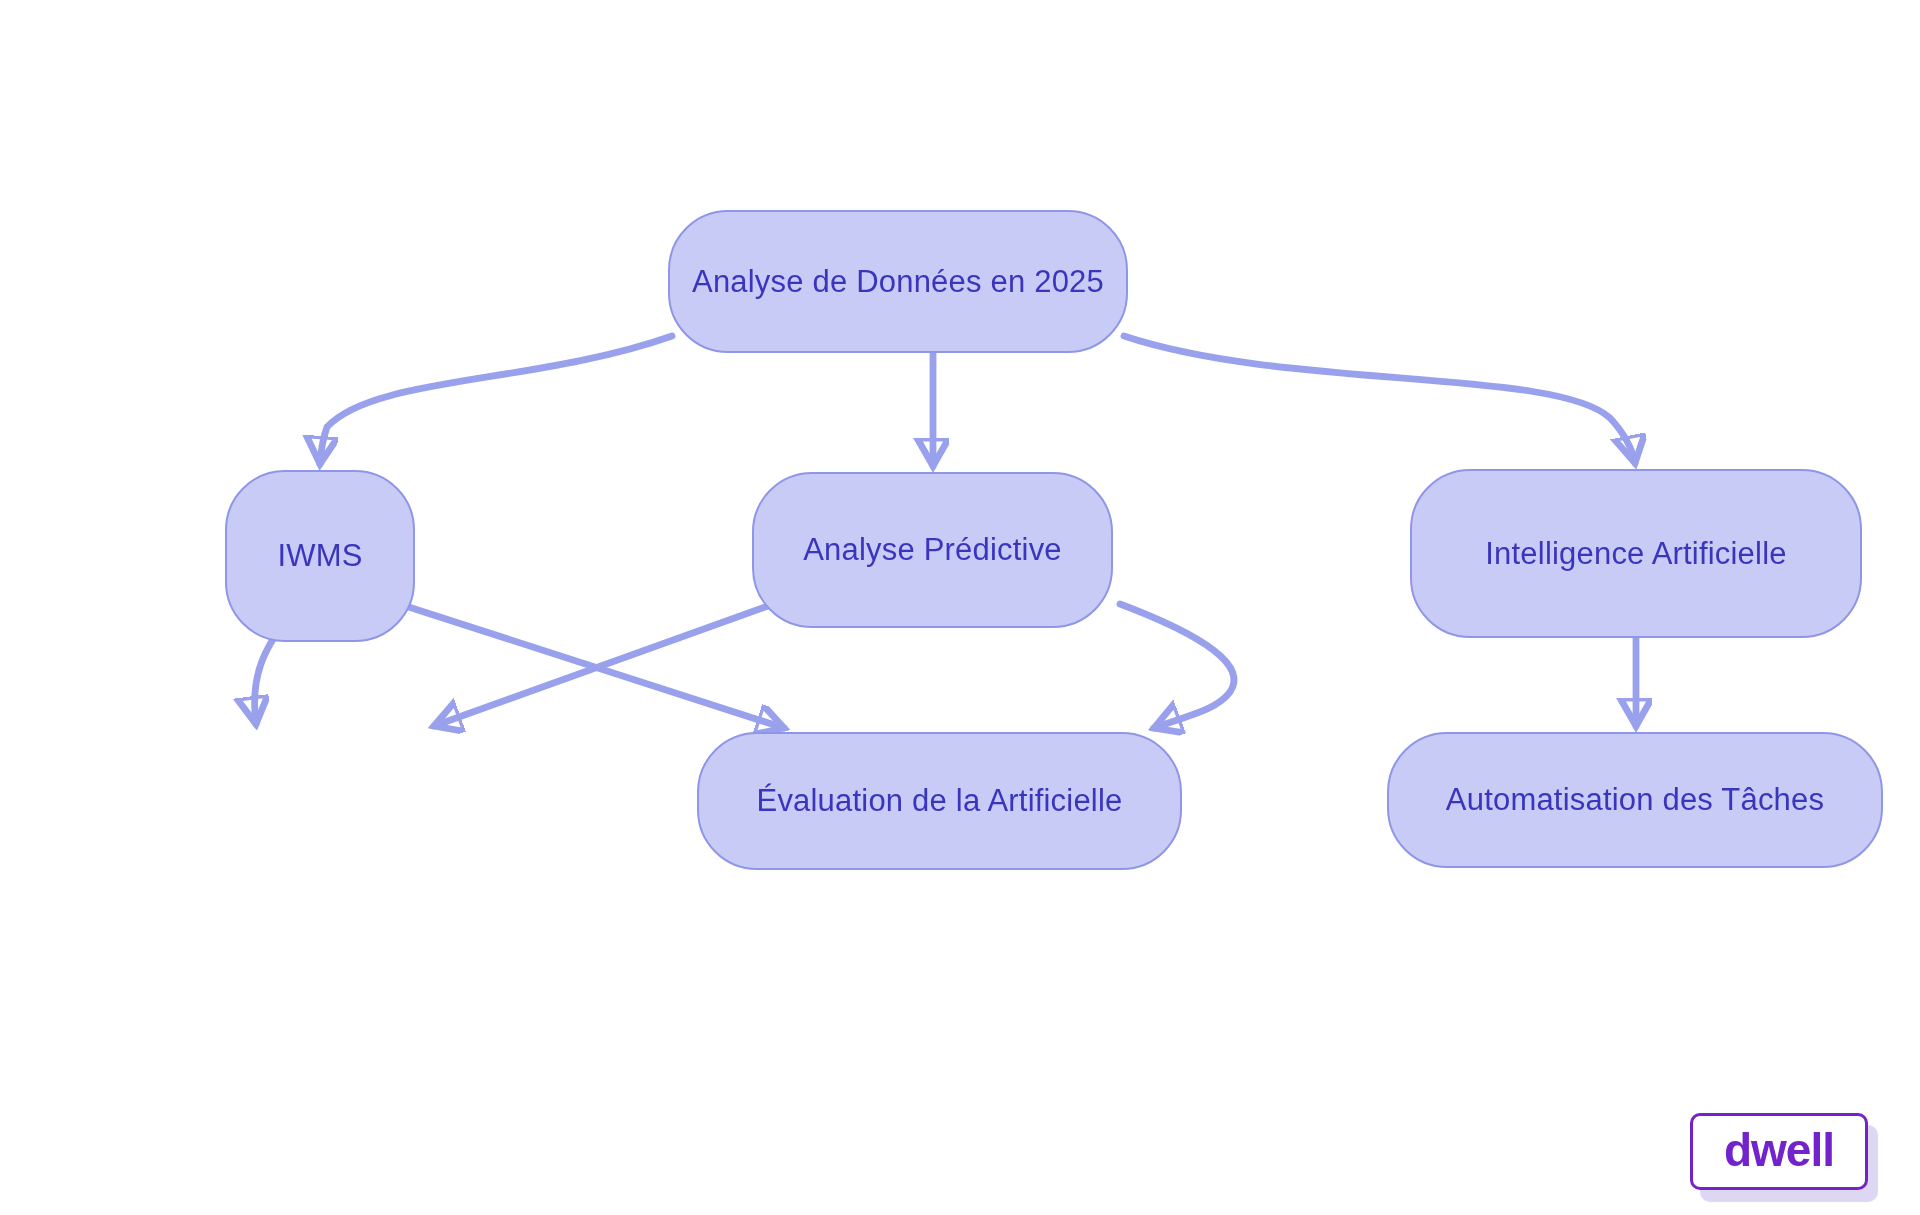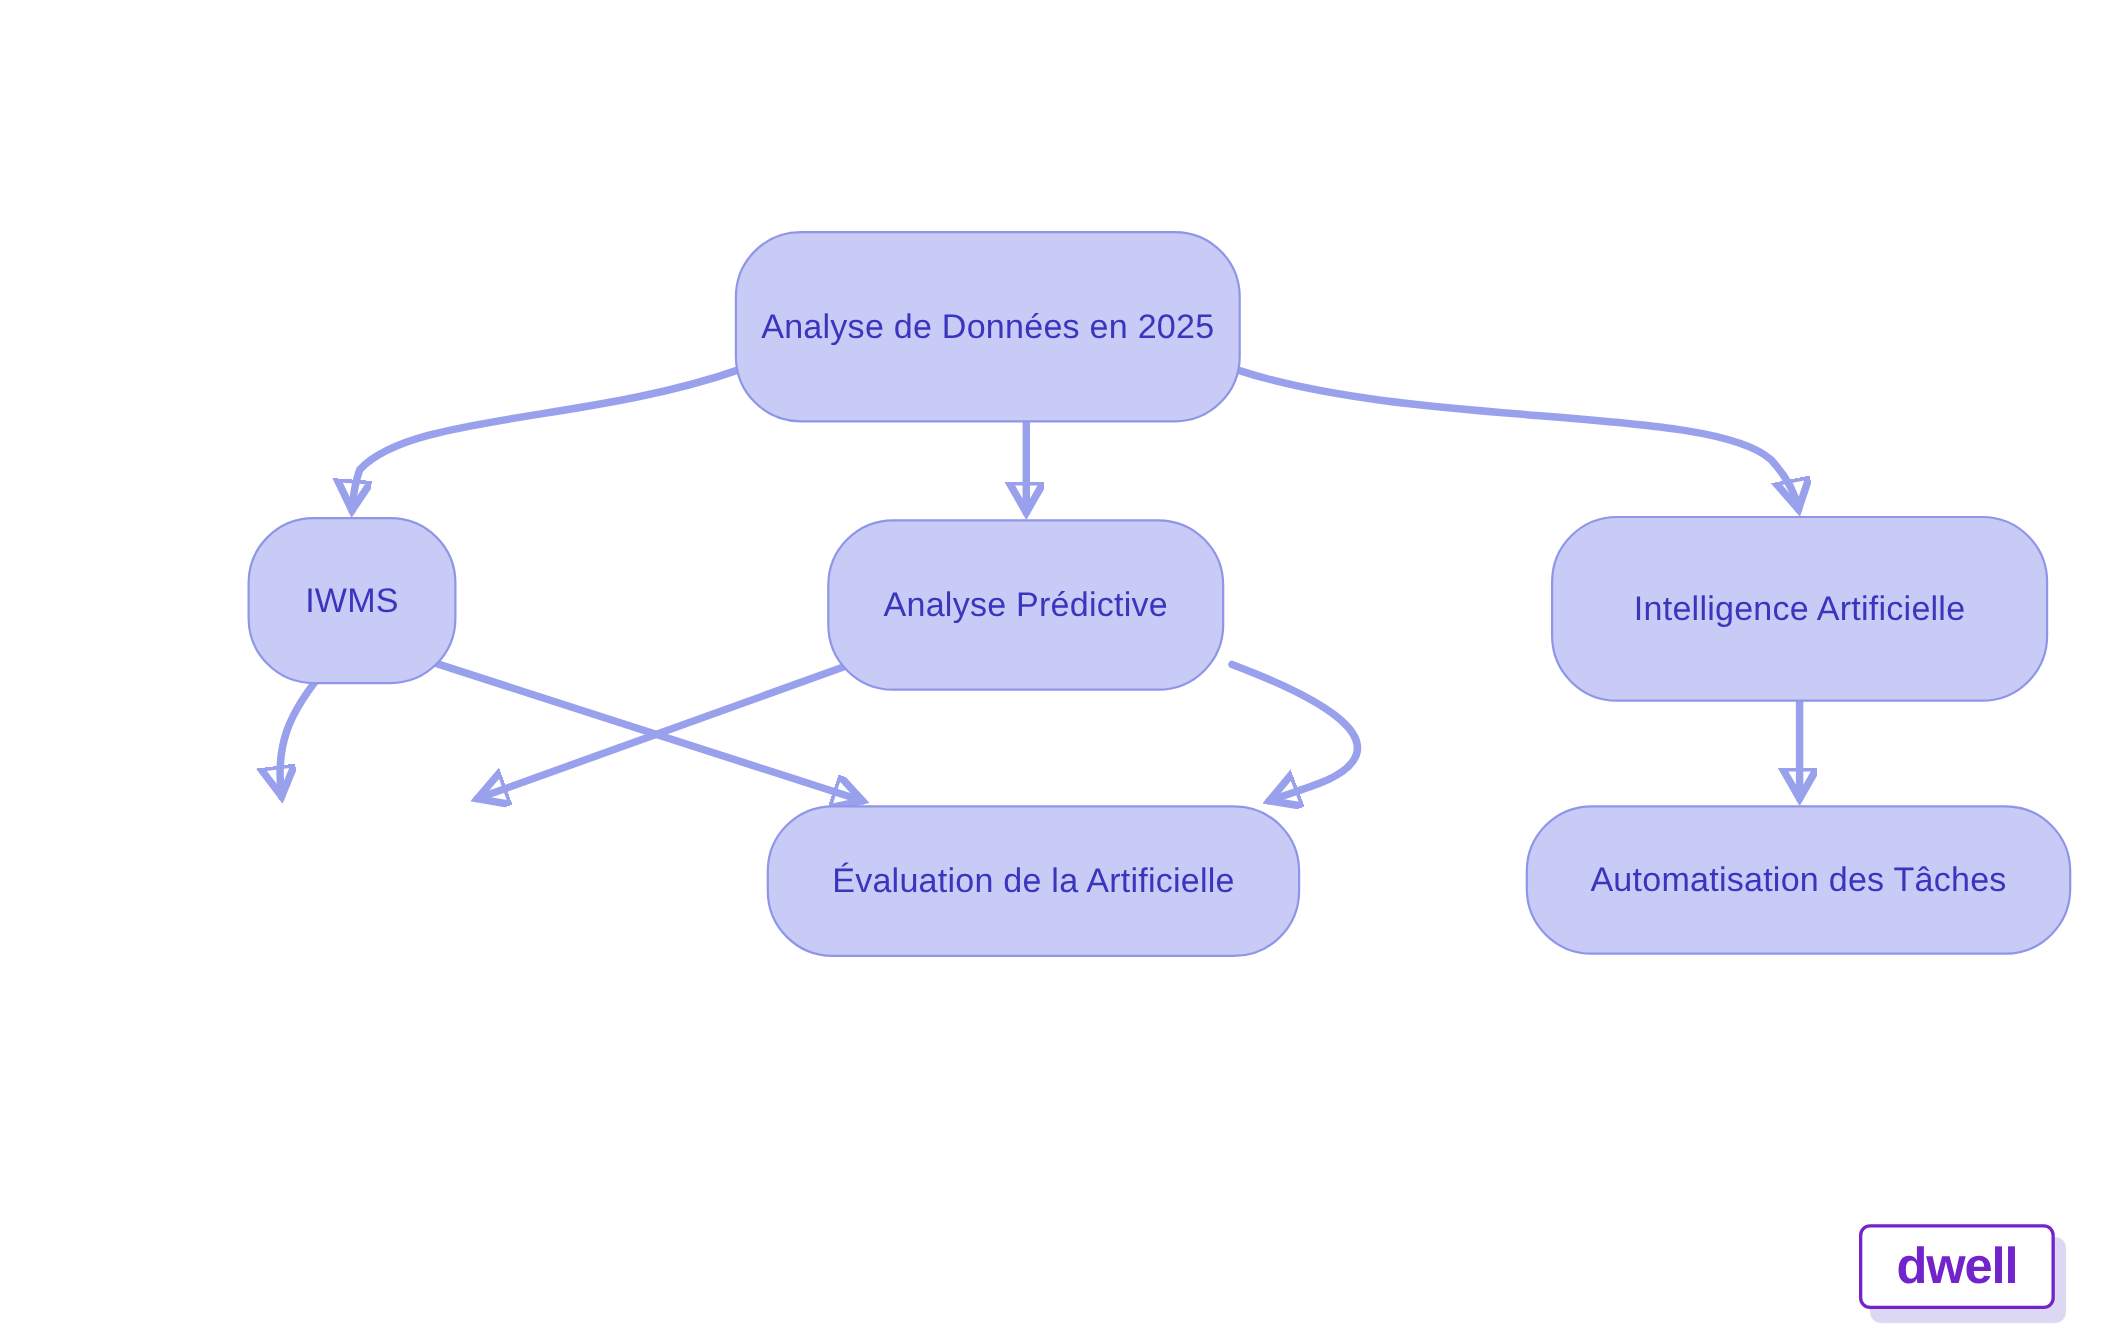--- a/index.html
+++ b/index.html
@@ -90,7 +90,7 @@
     <path d="M 1636 610 L 1636 726" marker-end="url(#arrow)"></path>
   </svg>
 
-  <div class="node" style="left:668px;top:210px;width:460px;height:174px;text-align:right;">
+  <div class="node" style="left:668px;top:210px;width:460px;height:143px;text-align:right;">
     <span>Analyse de Données en 2025</span>
   </div>
 

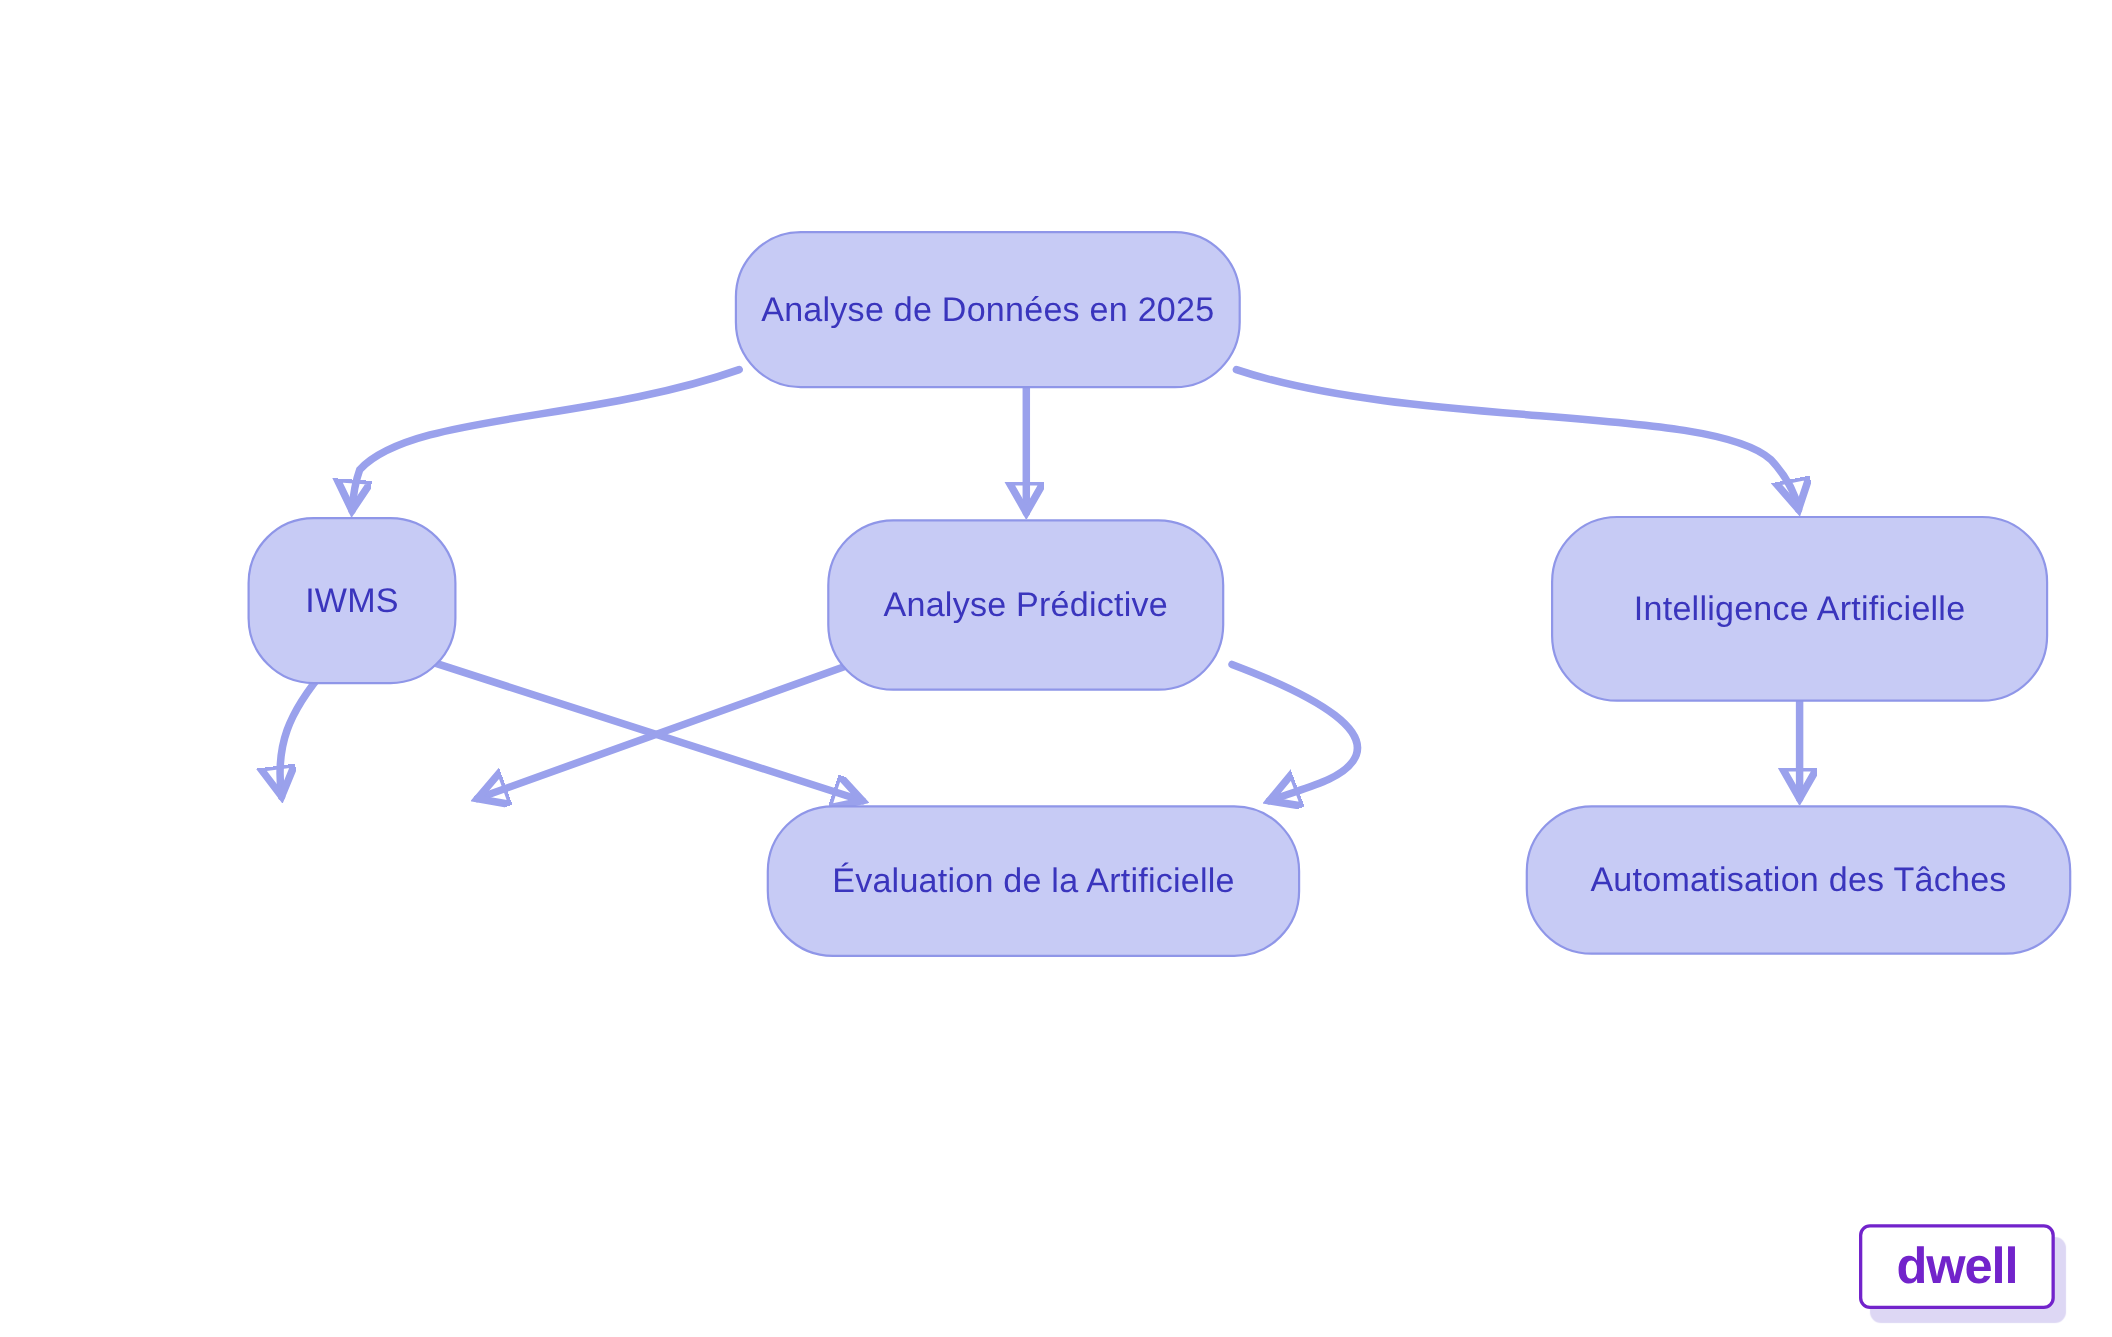--- a/index.html
+++ b/index.html
@@ -94,7 +94,7 @@
     <span>Analyse de Données en 2025</span>
   </div>
 
-  <div class="node" style="left:225px;top:470px;width:190px;height:152px;">
+  <div class="node" style="left:225px;top:470px;width:190px;height:172px;">
     <span>IWMS</span>
   </div>
 

